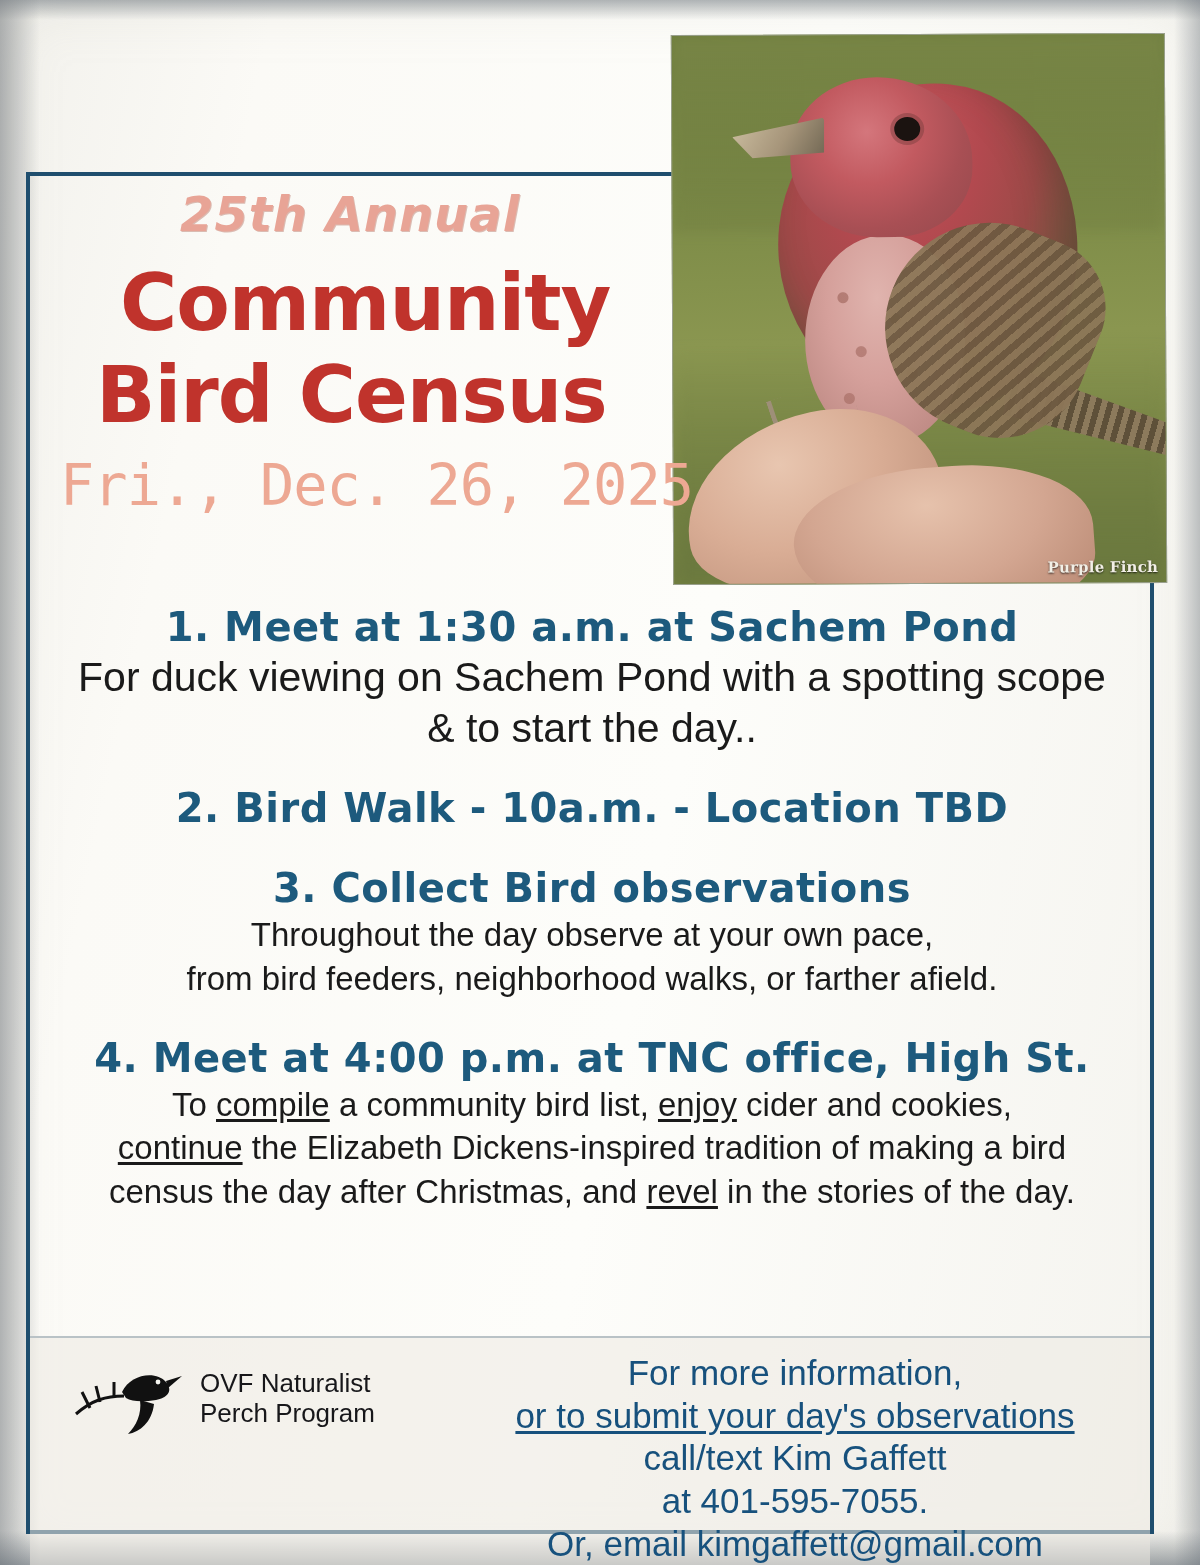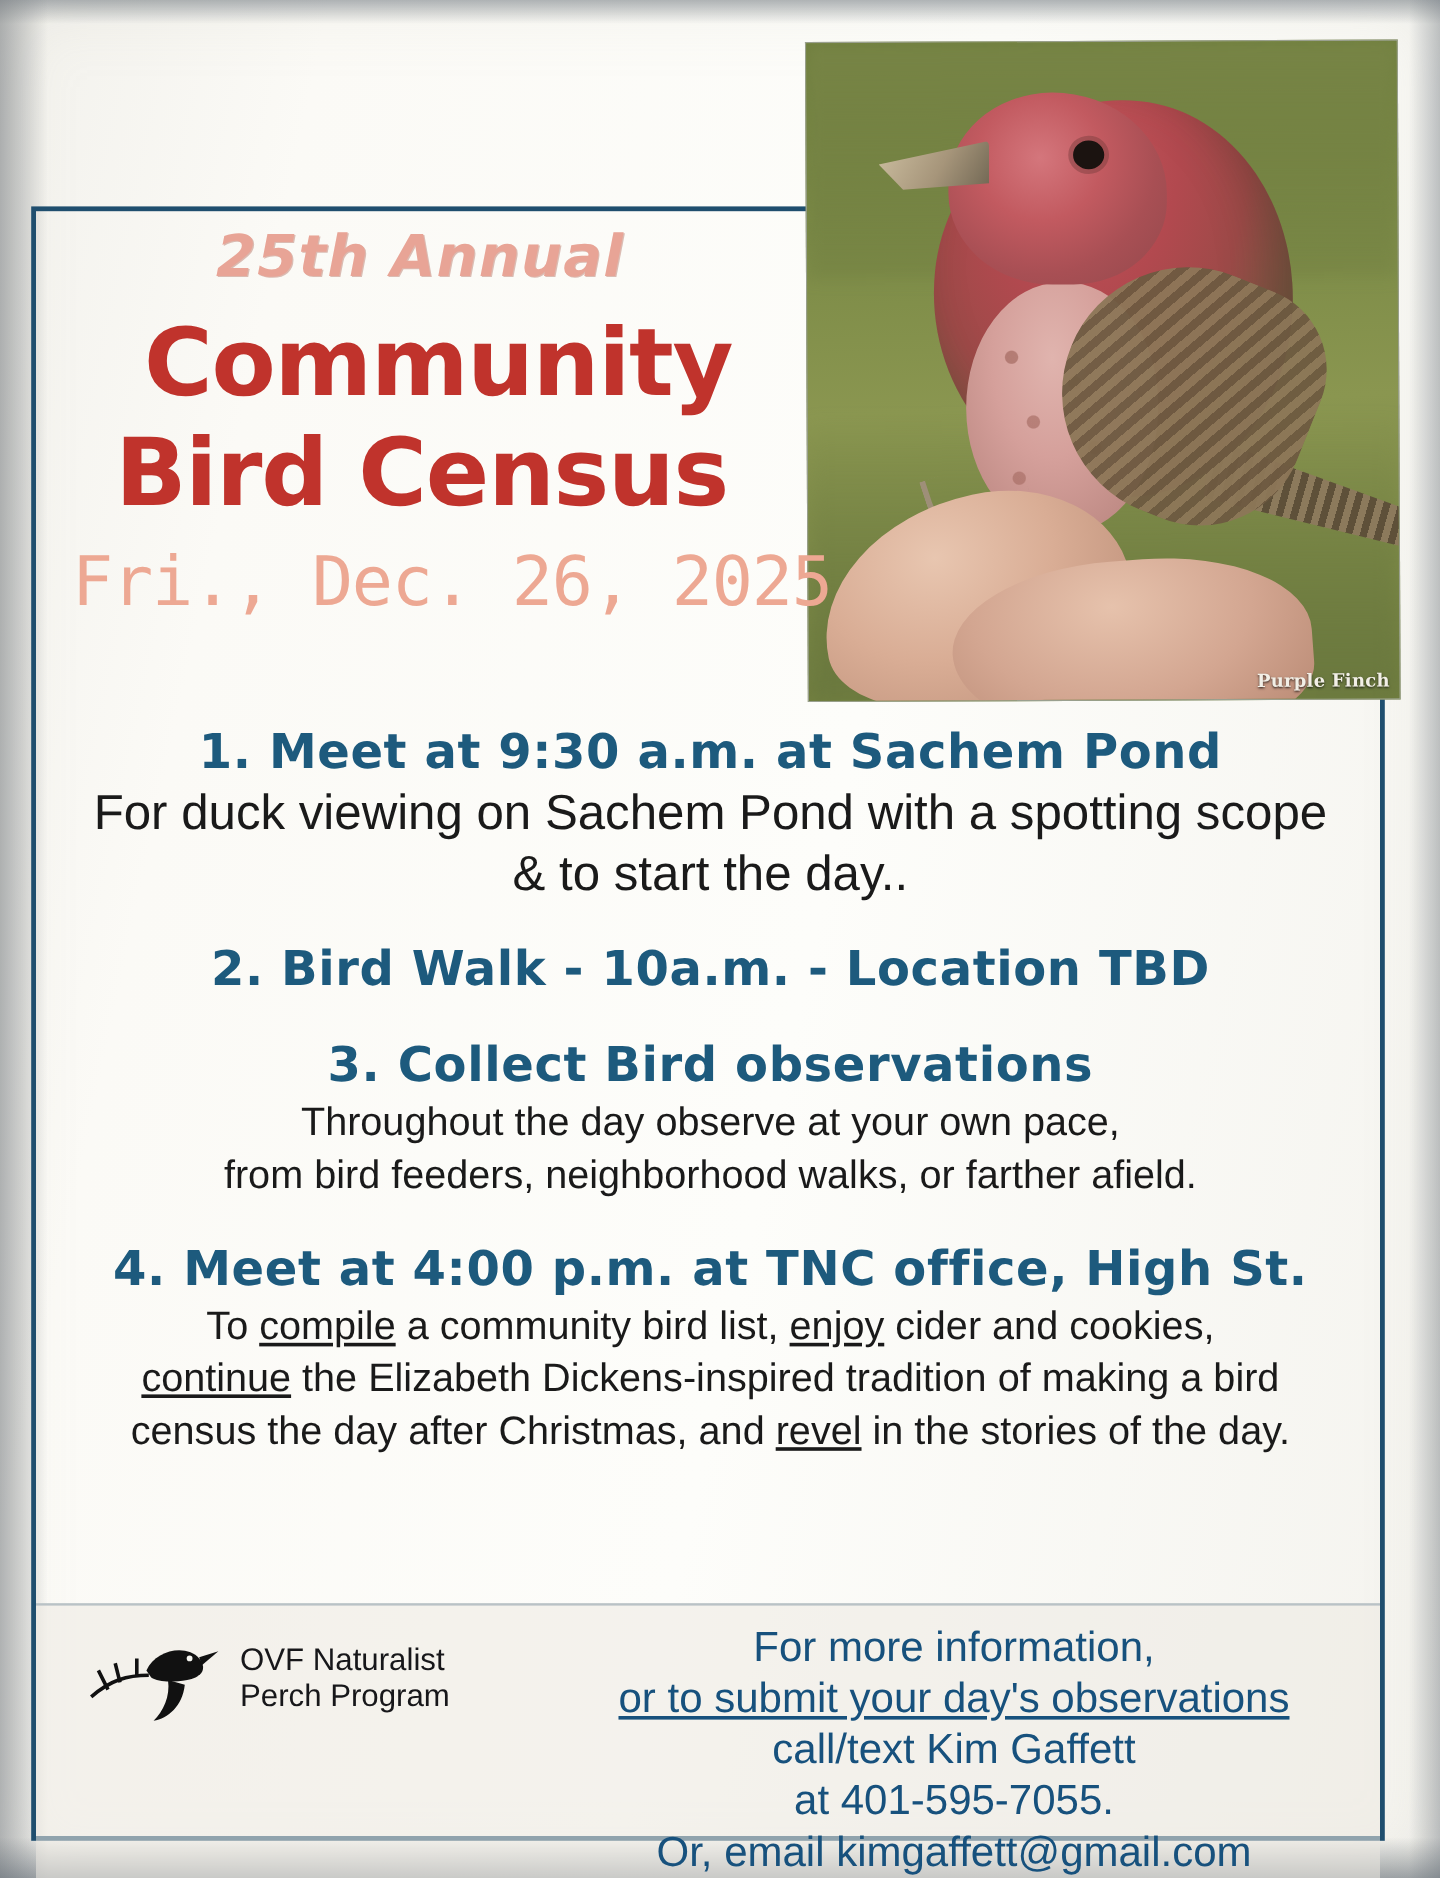--- a/index.html
+++ b/index.html
@@ -403,7 +403,7 @@
   <div id="steps">
 
     <div class="step-block s1">
-      <div class="step-head">1. Meet at 9:30 a.m. at Sachem Pond</div>
+      <div class="step-head">1. Meet at 1:30 a.m. at Sachem Pond</div>
       <div class="step-sub">For duck viewing on Sachem Pond with a spotting scope</div>
       <div class="step-sub">&amp; to start the day..</div>
     </div>

